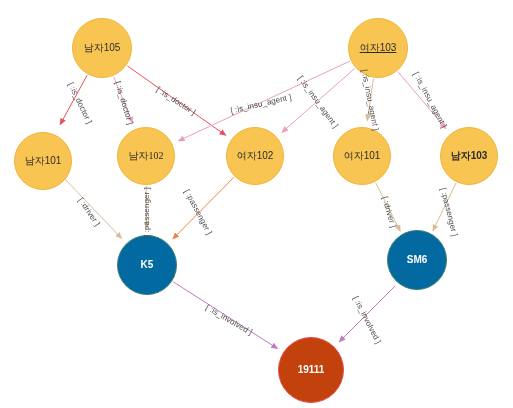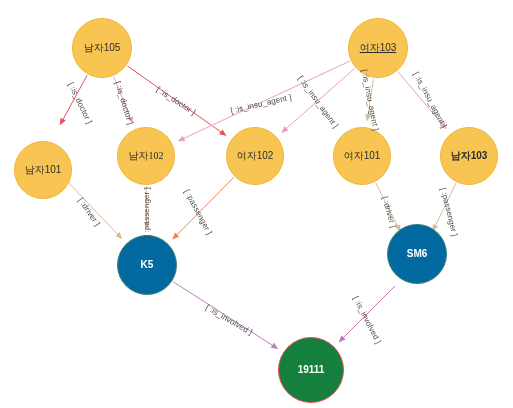--- a/index.html
+++ b/index.html
@@ -76,7 +76,7 @@
       <div class="node node-person" style="left: 348px; top: 18px; width: 60px; height: 60px; text-decoration: underline;">
         <span>여자103</span>
       </div>
-      <div class="node node-person" style="left: 14px; top: 141px; width: 58px; height: 58px;">
+      <div class="node node-person" style="left: 14px; top: 132px; width: 58px; height: 58px;">
         <span>남자101</span>
       </div>
       <div class="node node-person" style="left: 117px; top: 127px; width: 58px; height: 58px; font-family: Liberation Serif, serif;">

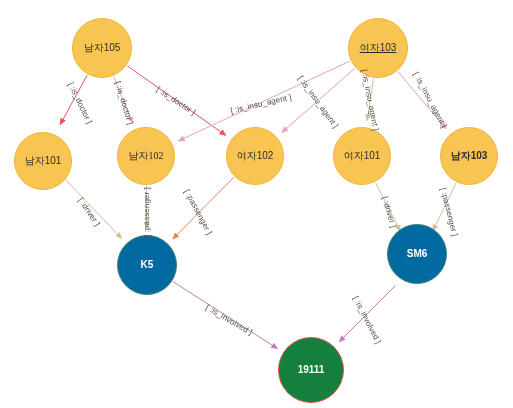--- a/index.html
+++ b/index.html
@@ -94,7 +94,7 @@
       <div class="node node-vehicle" style="left: 117px; top: 235px; width: 60px; height: 60px;">
         <span>K5</span>
       </div>
-      <div class="node node-vehicle" style="left: 387px; top: 224px; width: 60px; height: 60px;">
+      <div class="node node-vehicle" style="left: 387px; top: 230px; width: 60px; height: 60px;">
         <span>SM6</span>
       </div>
       <div class="node node-incident" style="left: 278px; top: 337px; width: 66px; height: 66px;">

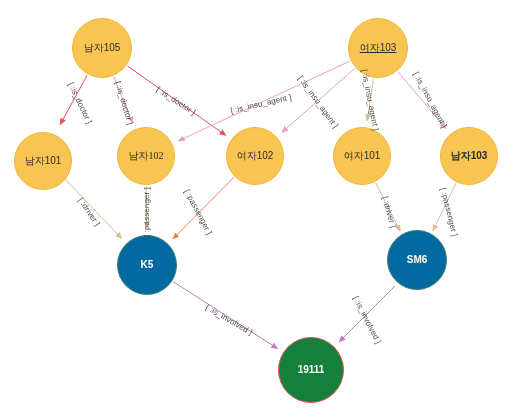--- a/index.html
+++ b/index.html
@@ -21,7 +21,7 @@
   }
   .node-person{background:#f9c552;border:1.5px solid #f0b537;color:#2b2b2b;font-size:10px;}
   .node-vehicle{background:#0369a1;border:1.5px solid #3f8270;color:#ffffff;font-size:10px;font-weight:bold;}
-  .node-incident{background:#15803d;border:1.5px solid #e6504d;color:#ffffff;font-size:10px;font-weight:bold;}
+  .node-incident{background:#c2410c;border:1.5px solid #e6504d;color:#ffffff;font-size:10px;font-weight:bold;}
   .edge-label{
     position:absolute;
     font-size:8px;

